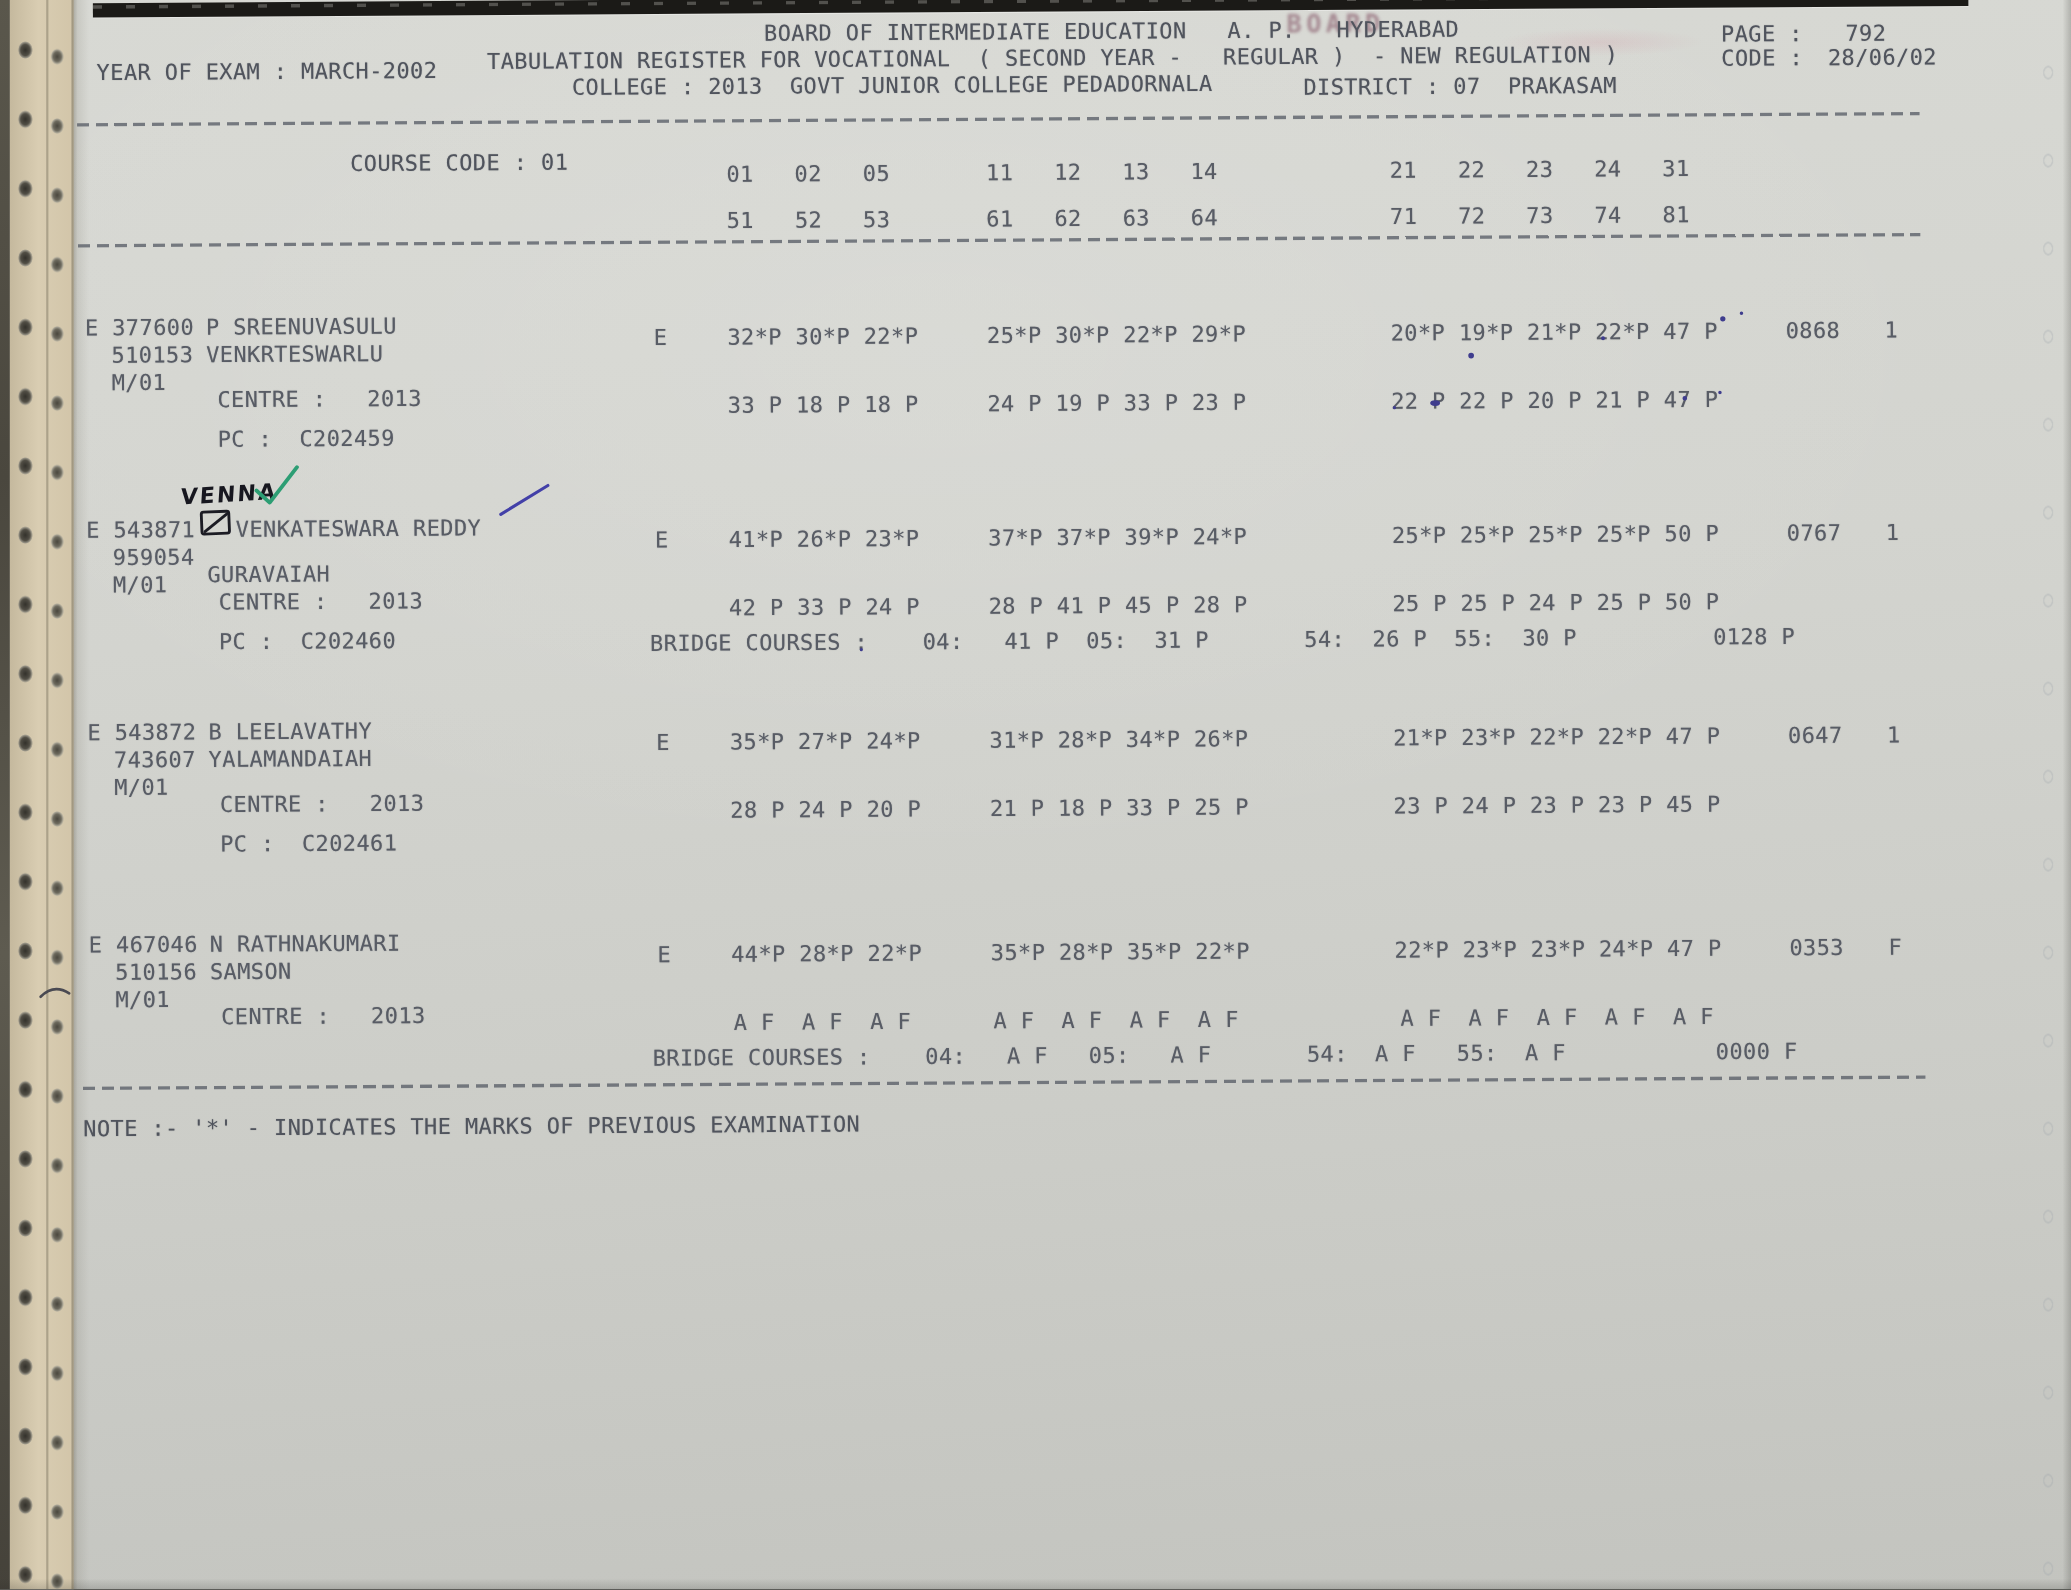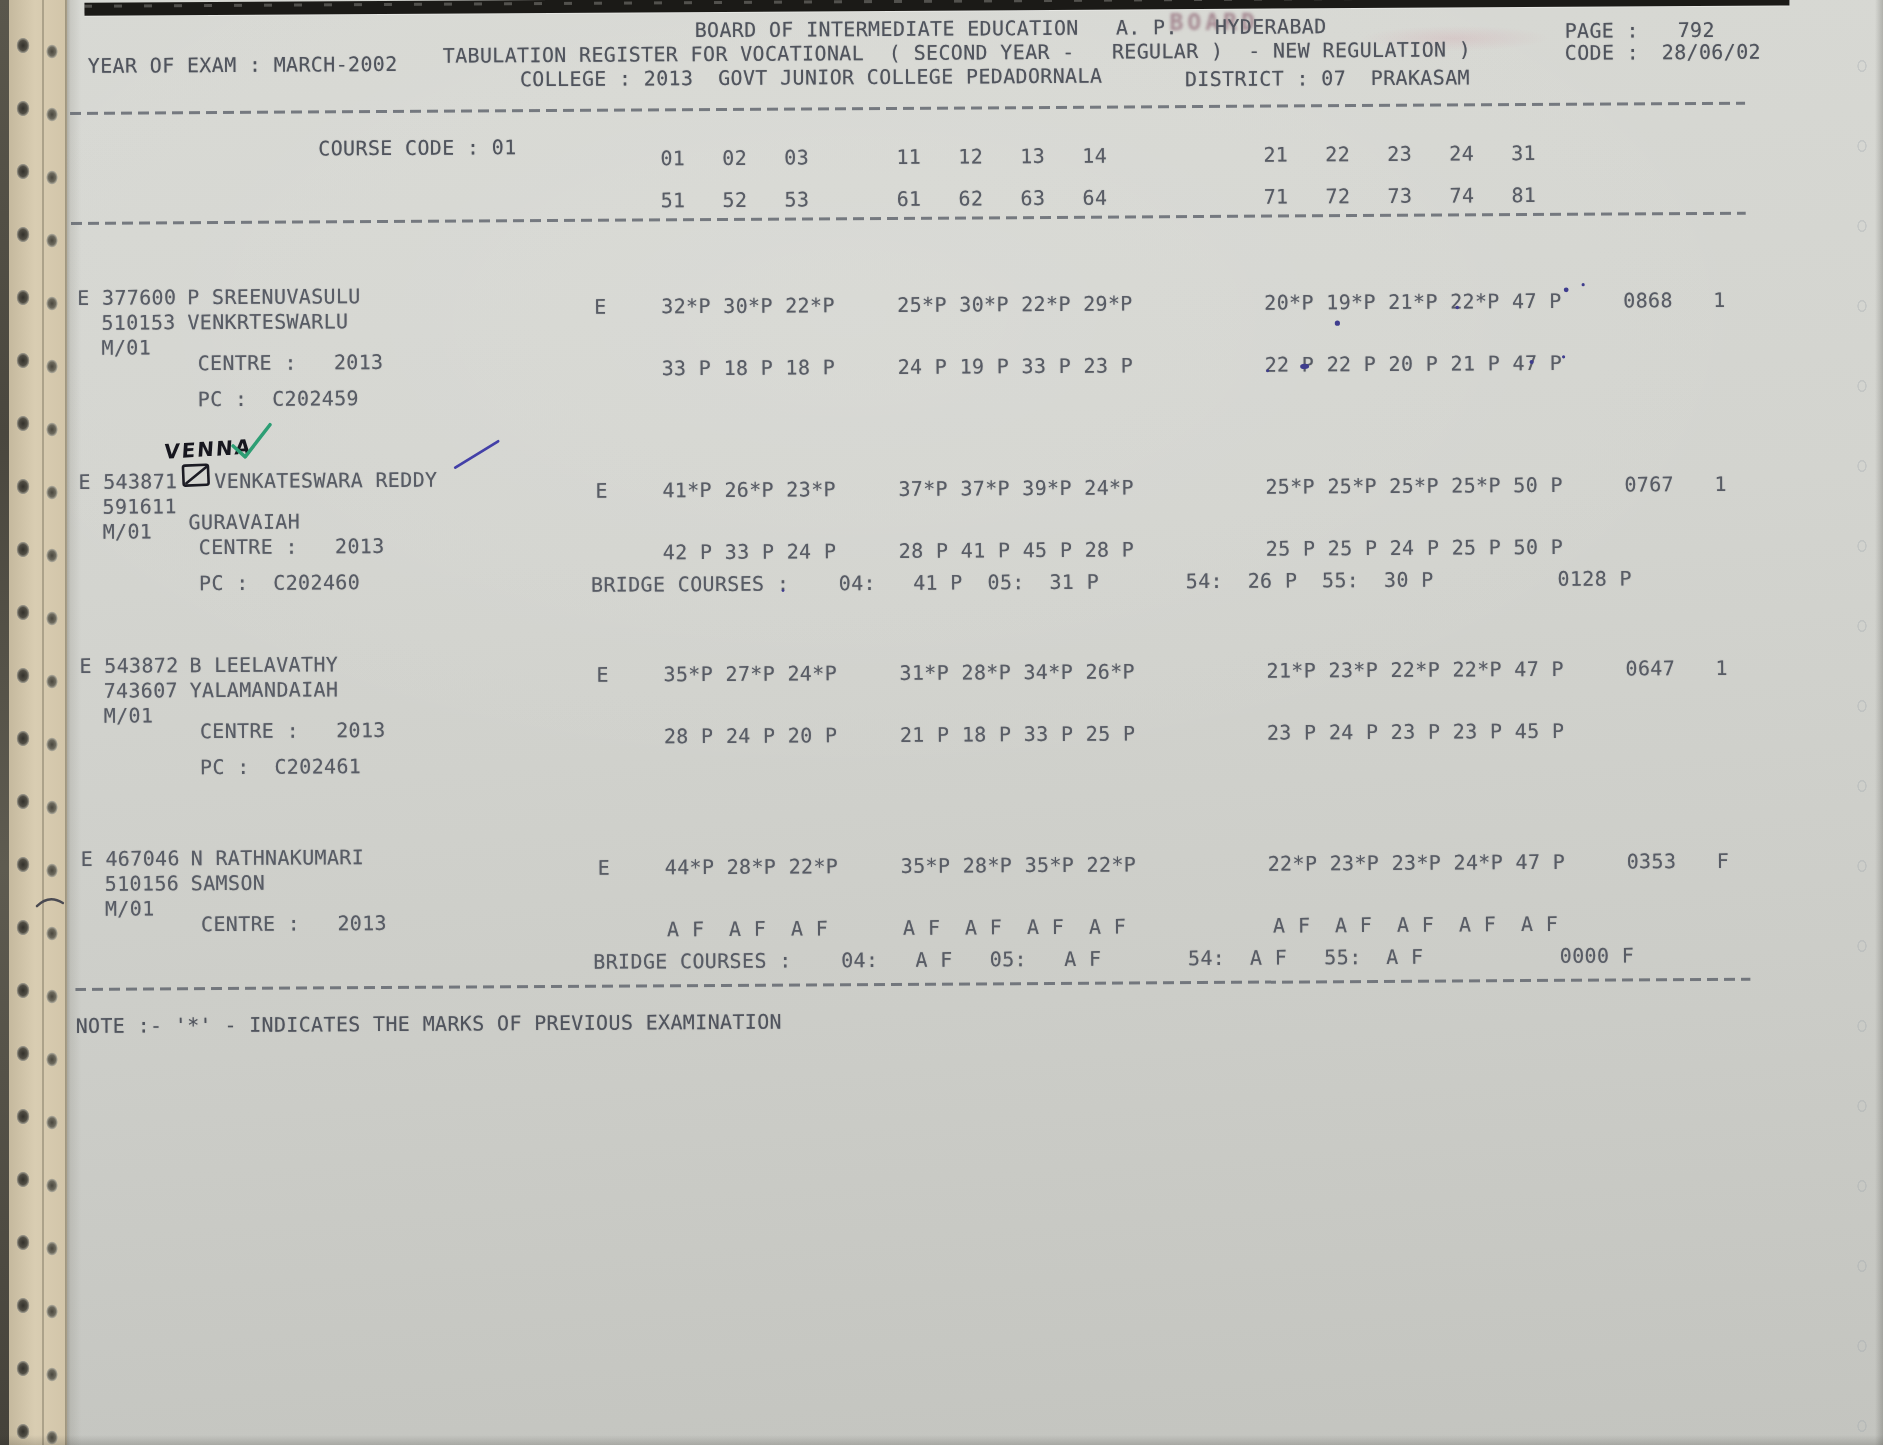--- a/index.html
+++ b/index.html
@@ -80,7 +80,7 @@
     <div class="dash" style="top:112px"></div>
 
     <span class="c hd" style="left:318px;top:140px">COURSE CODE : 01</span>
-    <span class="c" style="left:660px;top:152px">01   02   03</span>
+    <span class="c" style="left:660px;top:152px">01   02   05</span>
     <span class="c" style="left:896px;top:152px">11   12   13   14</span>
     <span class="c" style="left:1263px;top:152px">21   22   23   24   31</span>
     <span class="c" style="left:660px;top:194px">51   52   53</span>

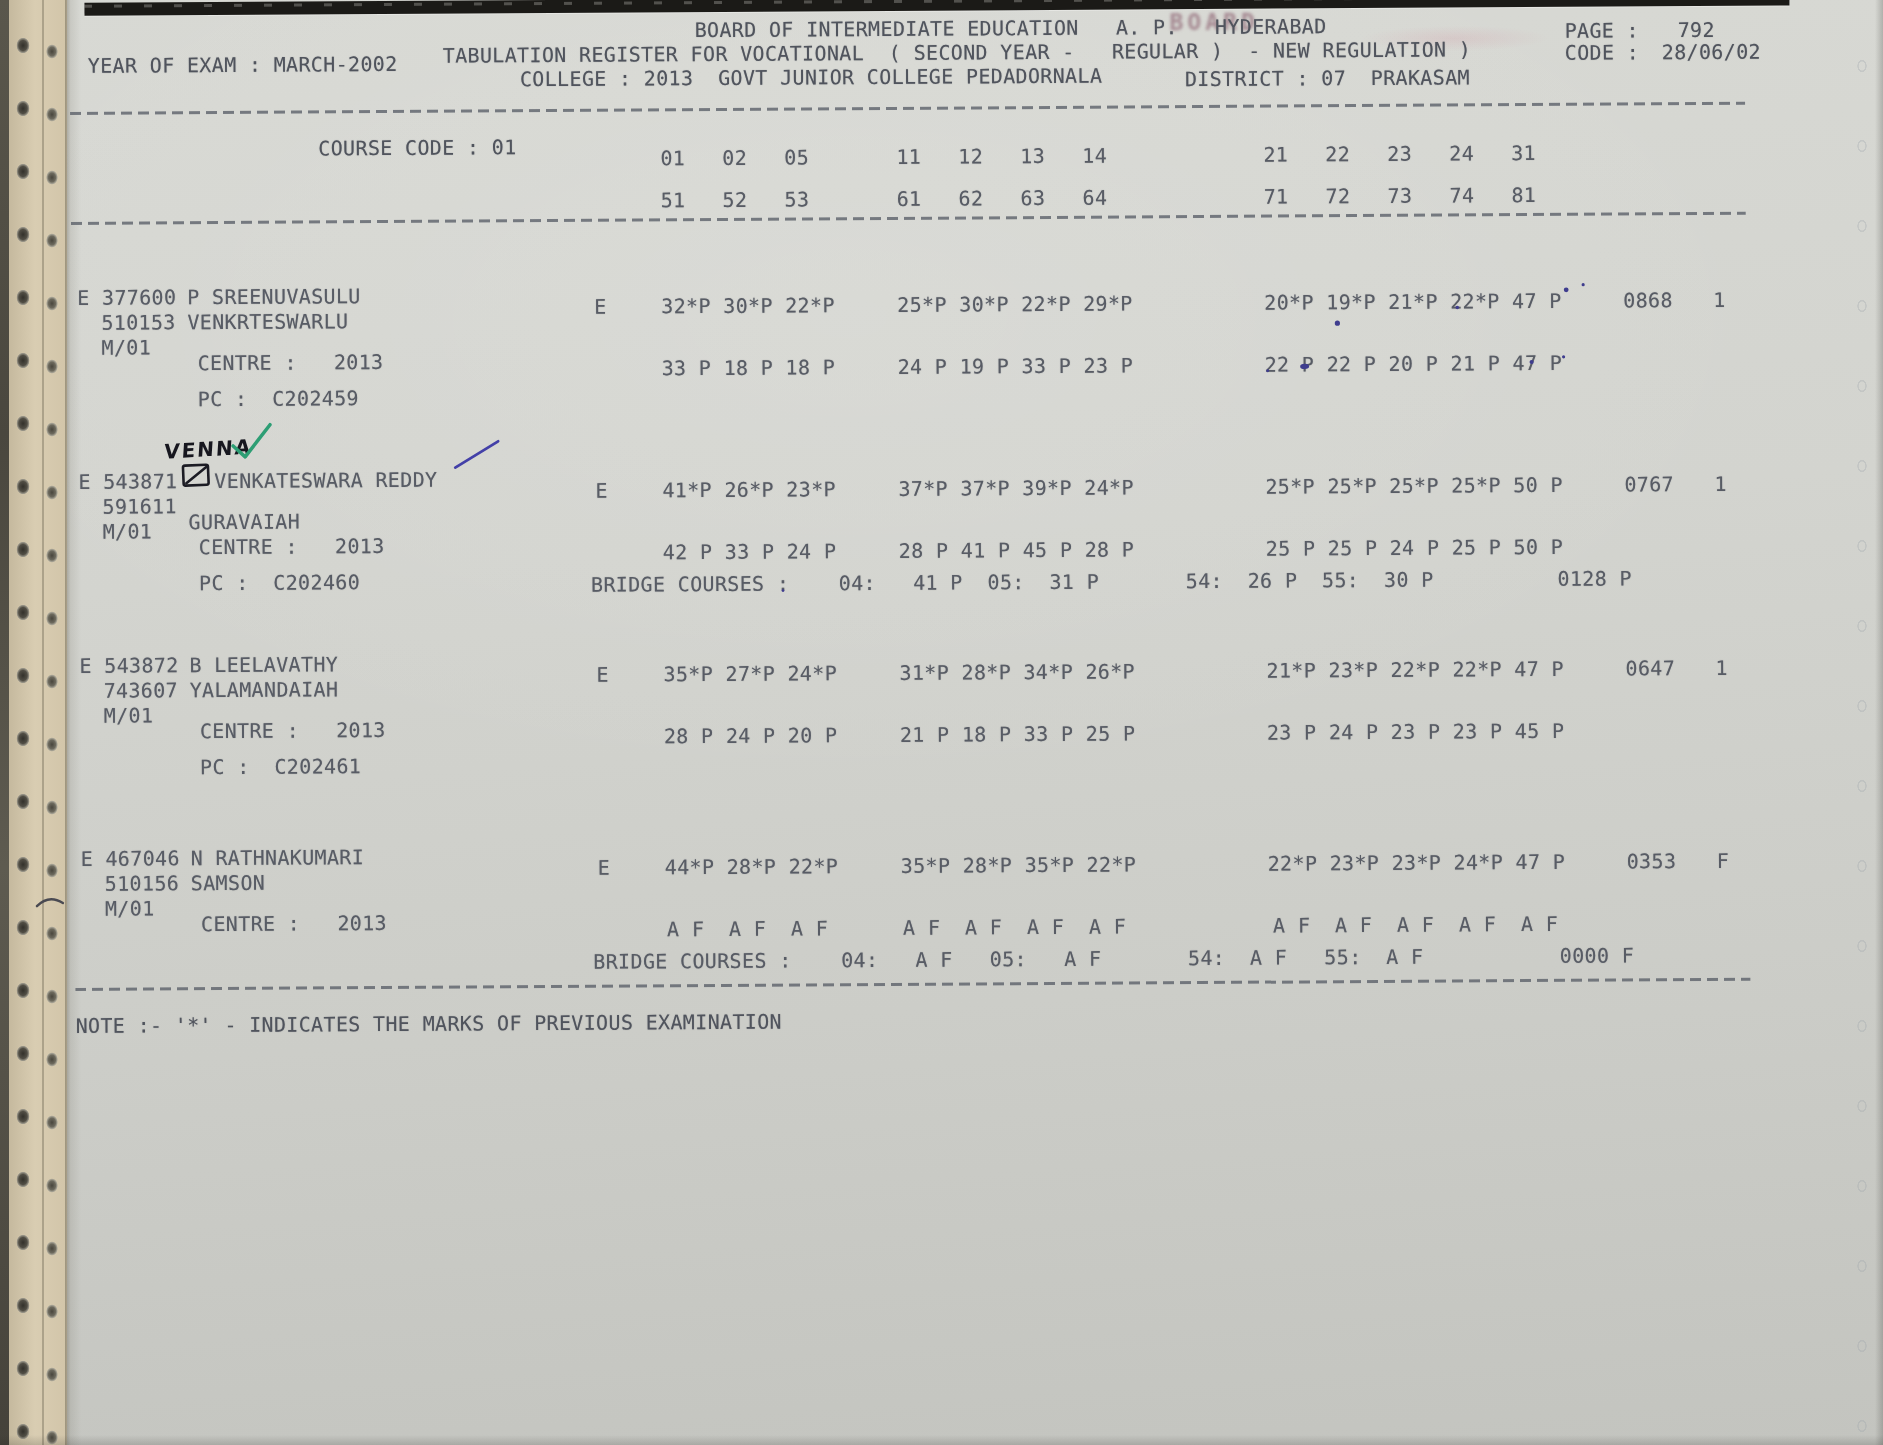--- a/index.html
+++ b/index.html
@@ -111,7 +111,7 @@
     <div class="record" style="top:472px">
       <span class="c" style="left:76px;top:0">E 543871</span>
       <span class="c" style="left:212px;top:0">VENKATESWARA REDDY</span>
-      <span class="c" style="left:100px;top:25px">591611</span>
+      <span class="c" style="left:100px;top:25px">959054</span>
       <span class="c" style="left:186px;top:41px">GURAVAIAH</span>
       <span class="c" style="left:100px;top:50px">M/01</span>
       <span class="c" style="left:196px;top:66px">CENTRE :   2013</span>

